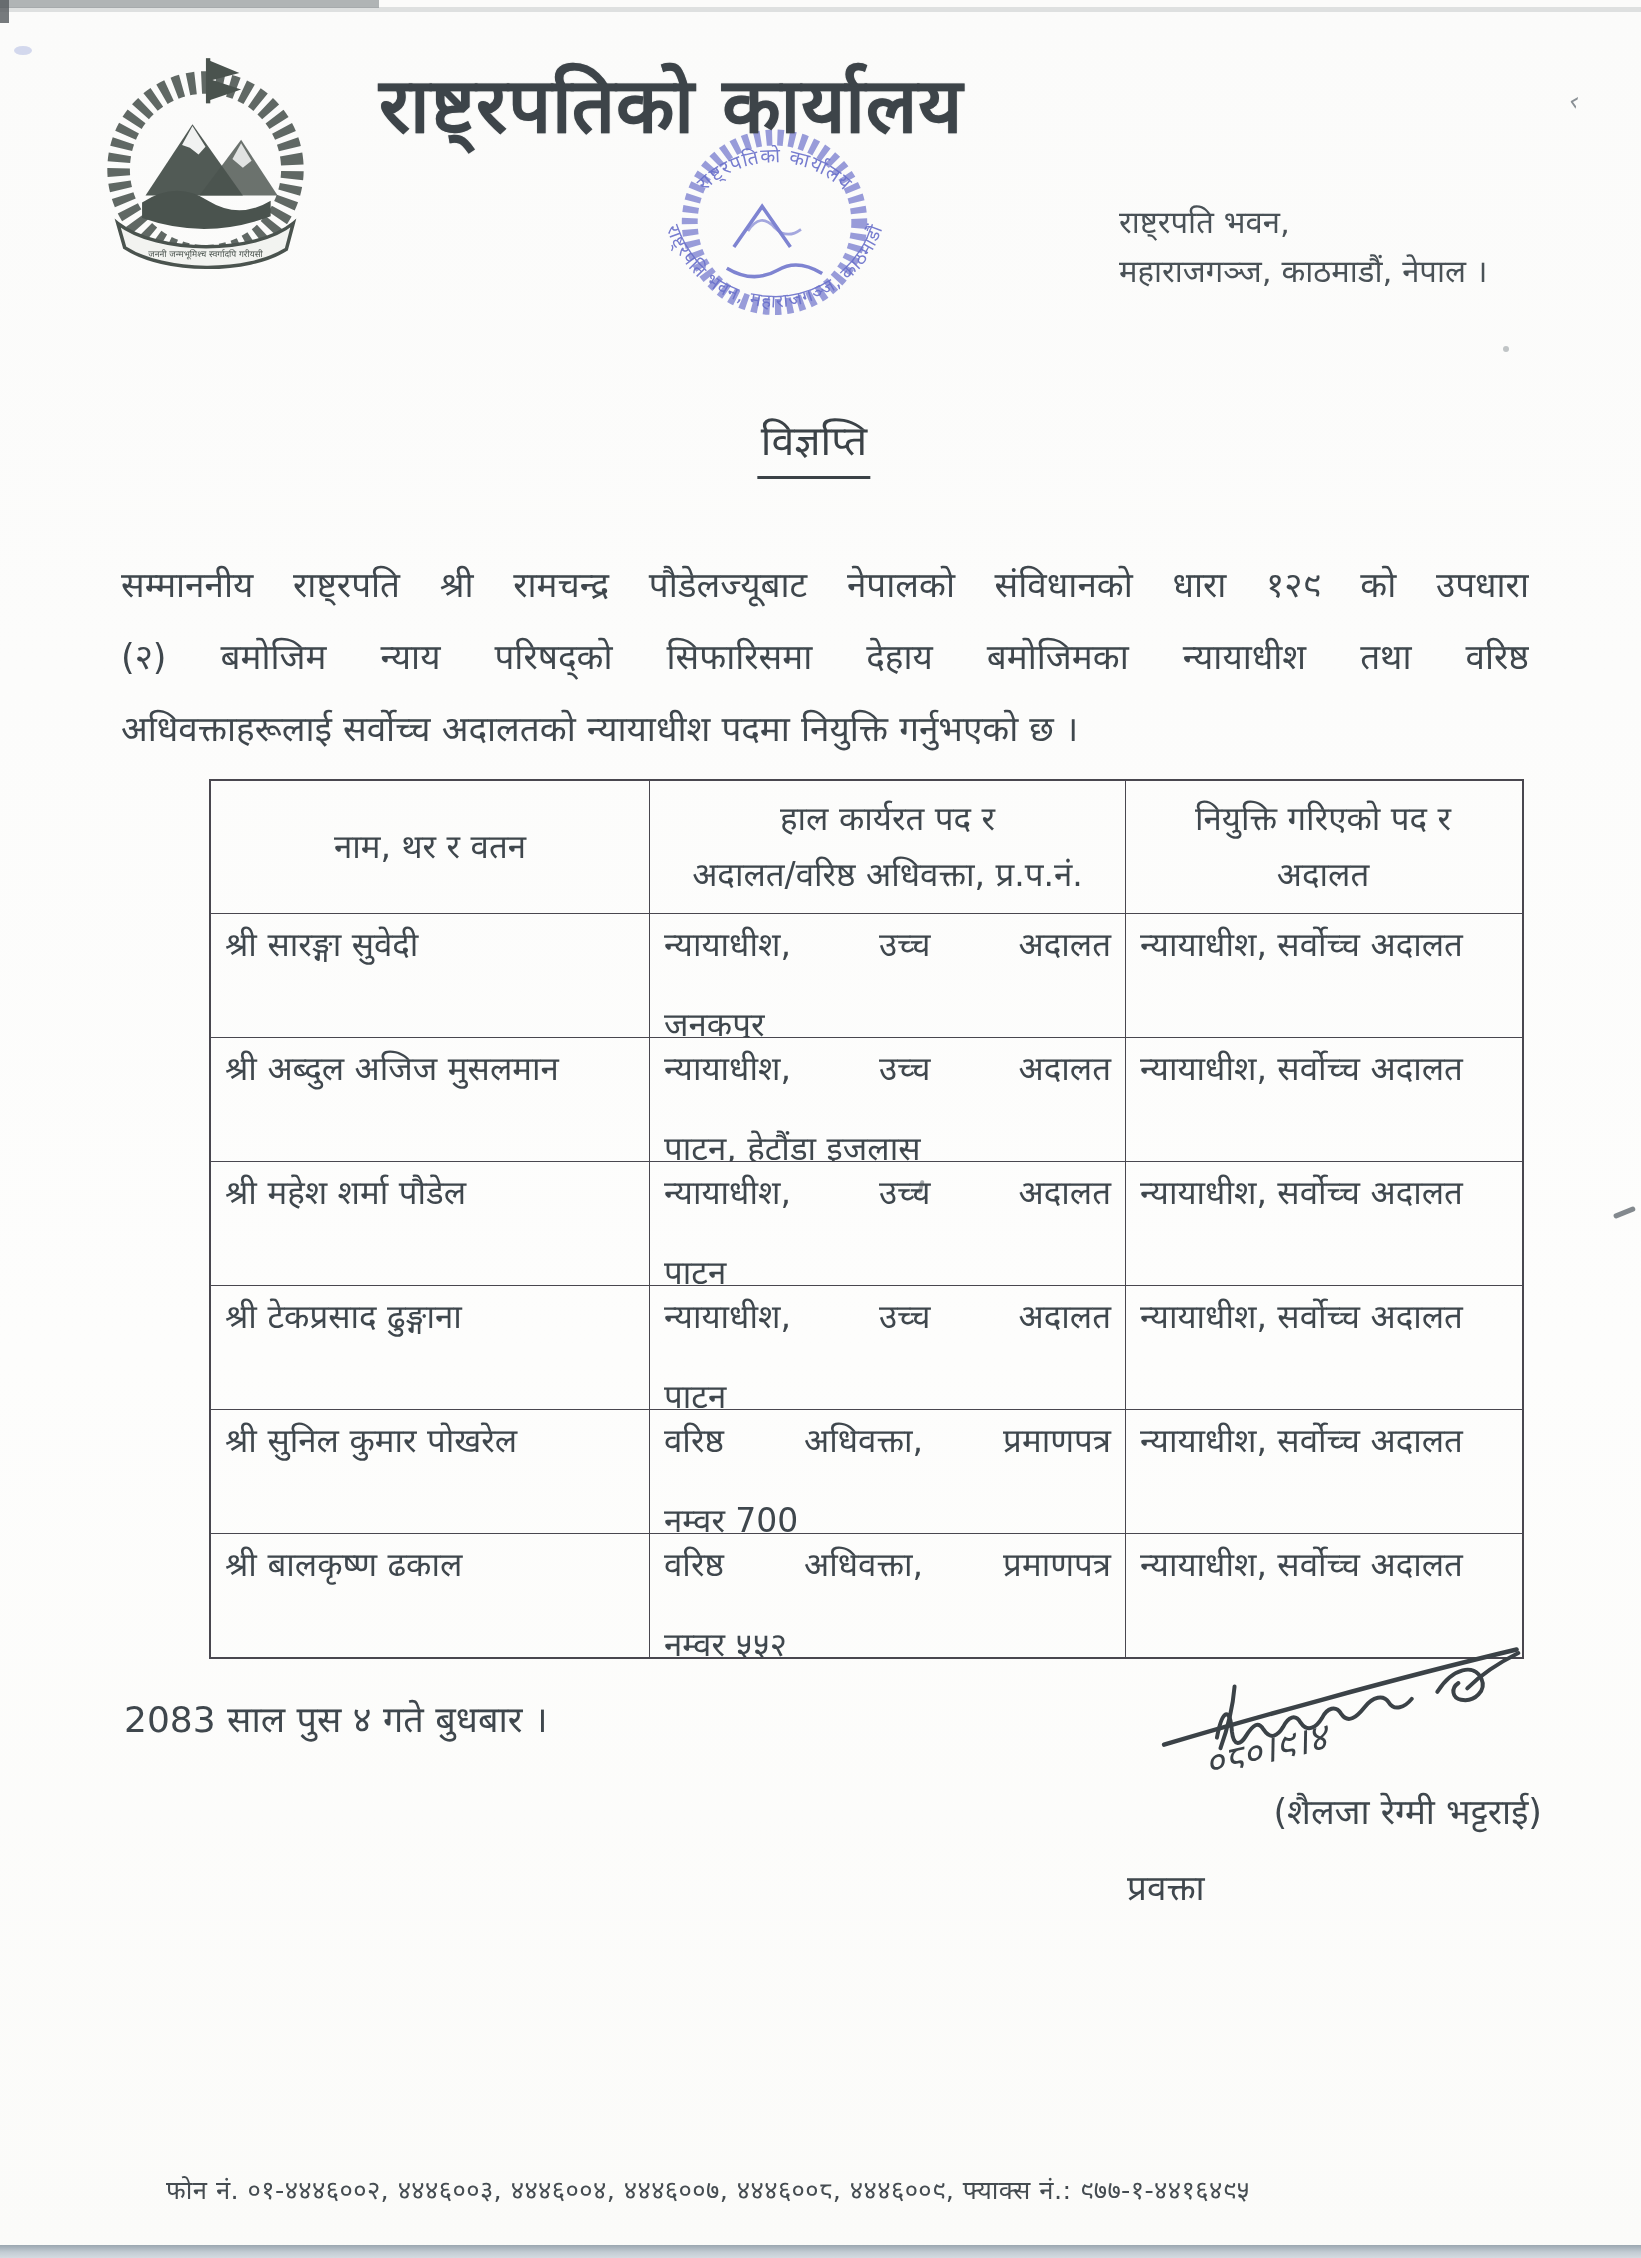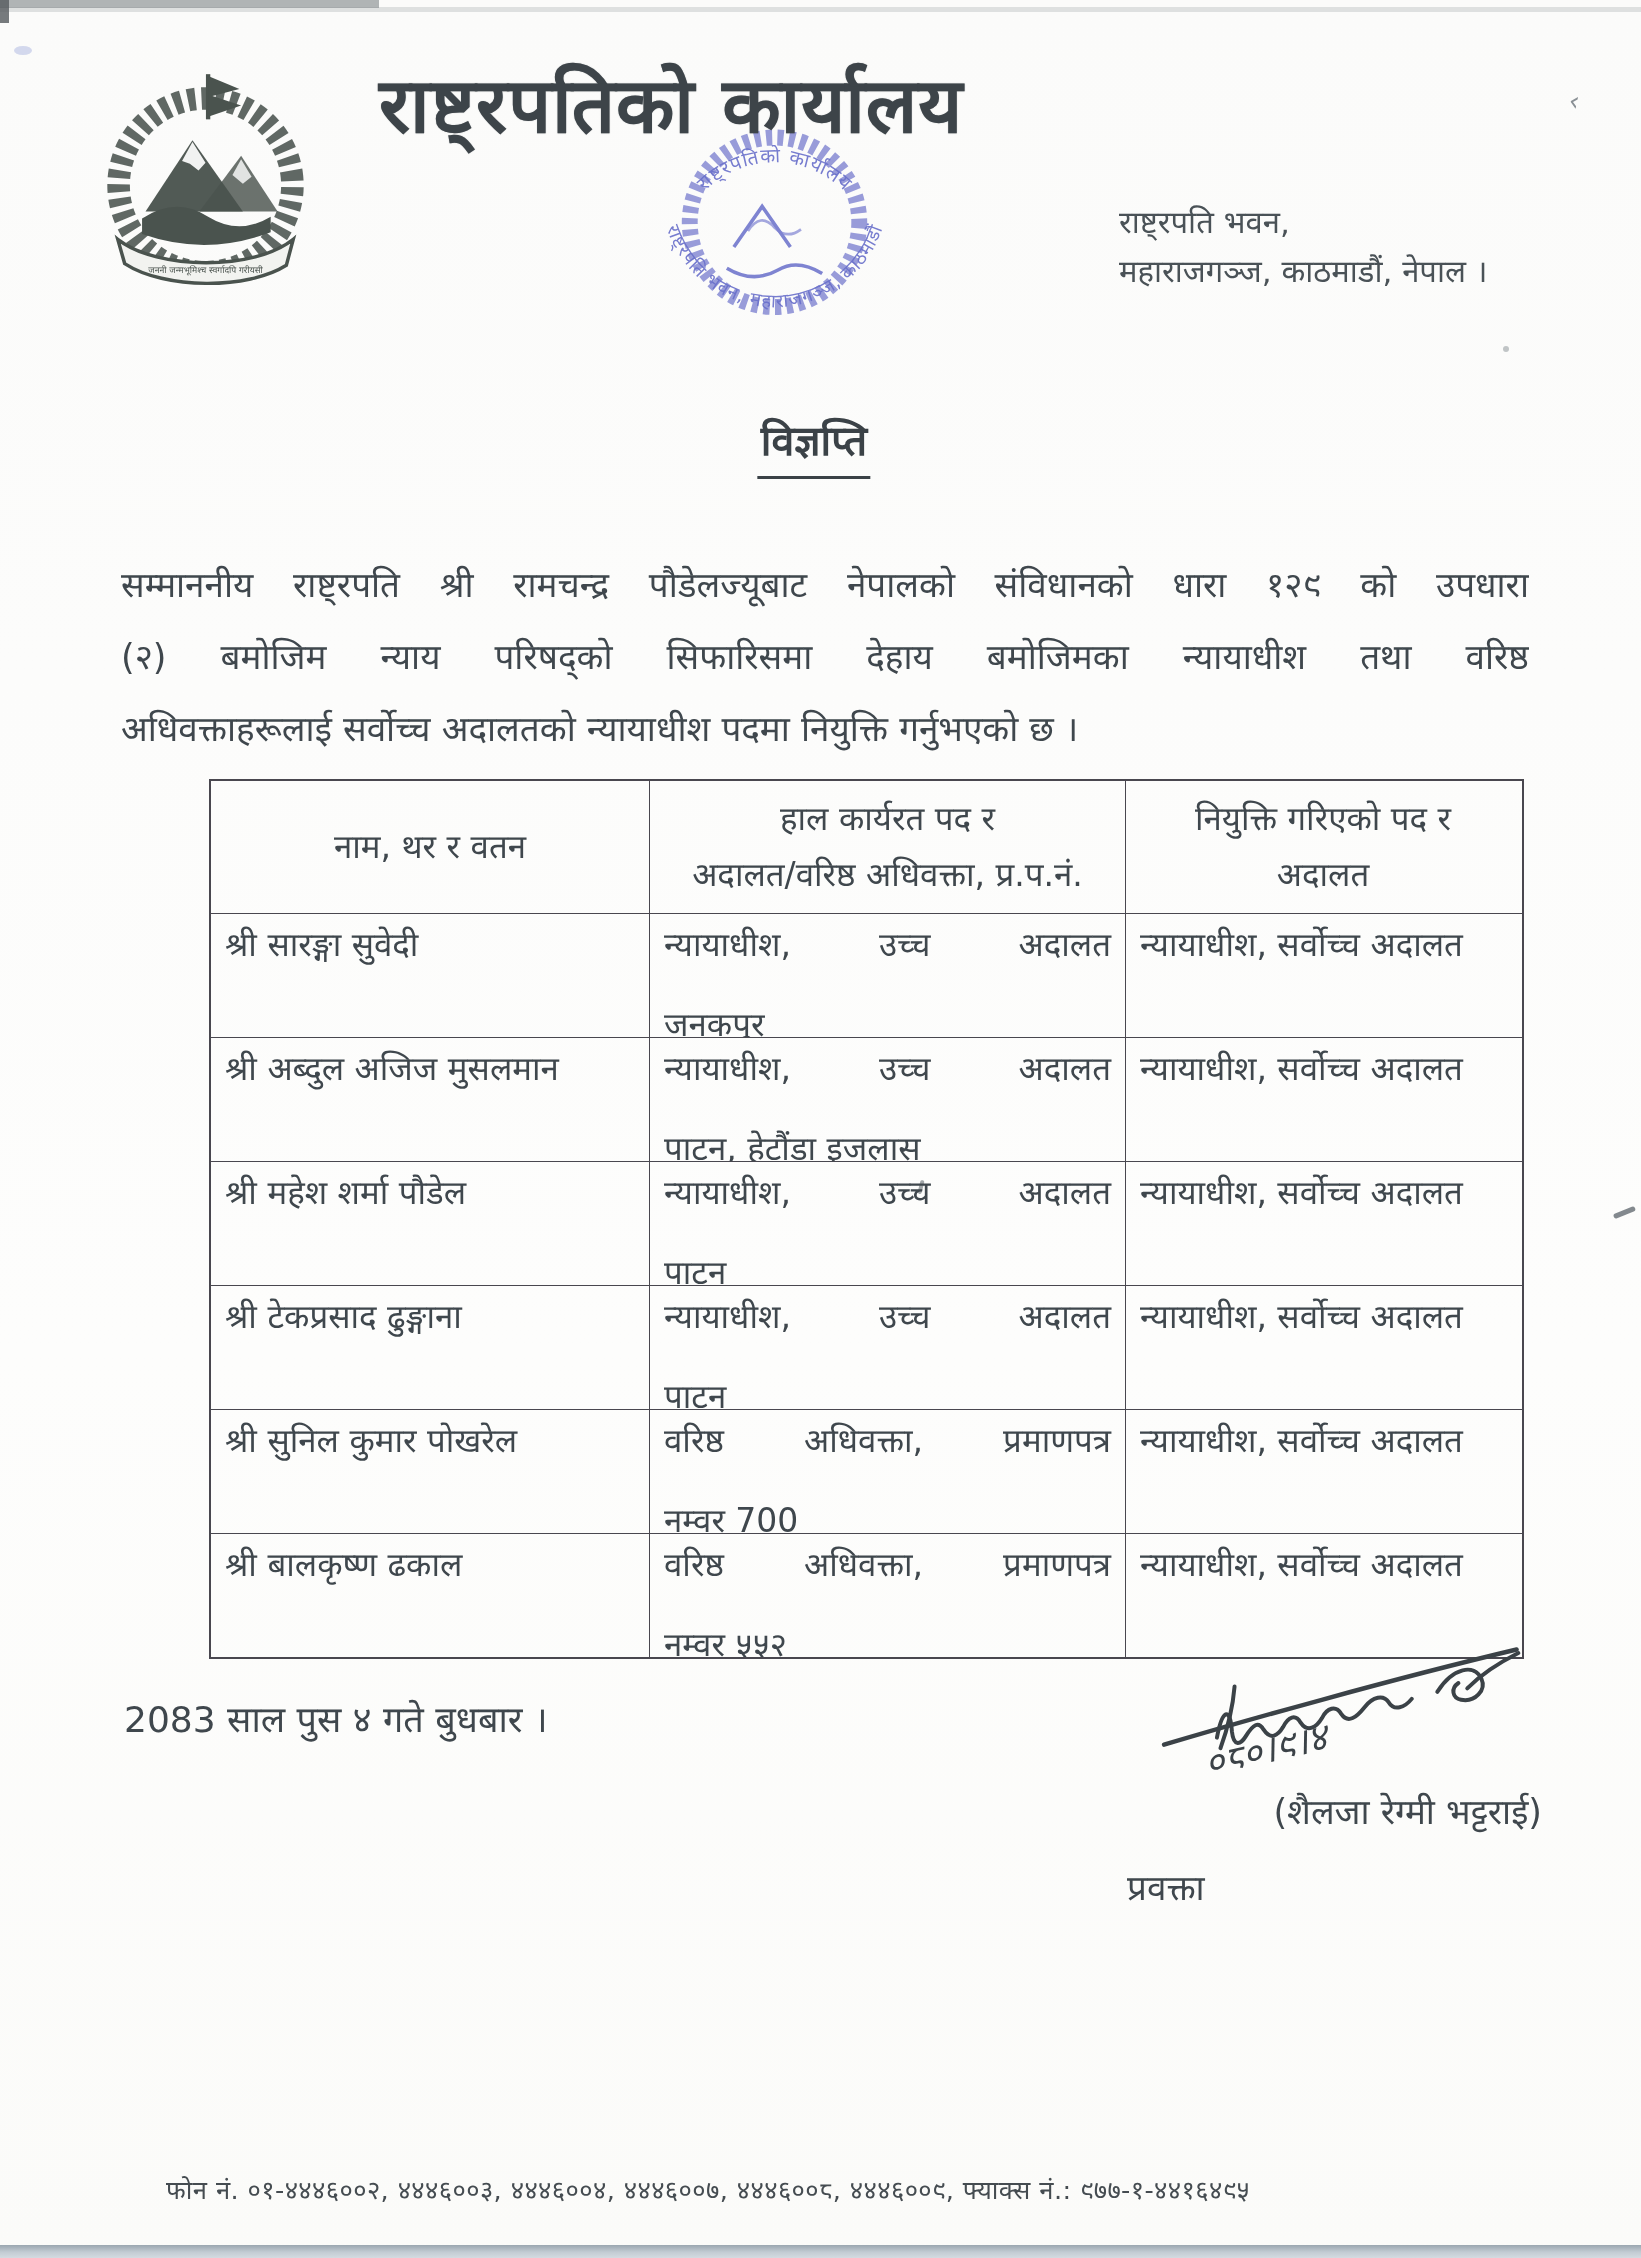--- a/index.html
+++ b/index.html
@@ -30,7 +30,7 @@
                background:linear-gradient(180deg,#9aa6b0 0%,#c3ccd3 55%,#d4dbe1 100%)}
 
   
-  .logo-wrap{top:62px;left:58px;width:295px;height:252px;z-index:2}
+  .logo-wrap{top:46px;left:58px;width:295px;height:252px;z-index:2}
   .org-title{top:51px;left:379px;width:882px;font-size:76px;font-weight:600;
              letter-spacing:0.9px;color:#3d4449;z-index:3;white-space:nowrap;
              text-shadow:0 0 0.9px rgba(61,68,73,.55)}

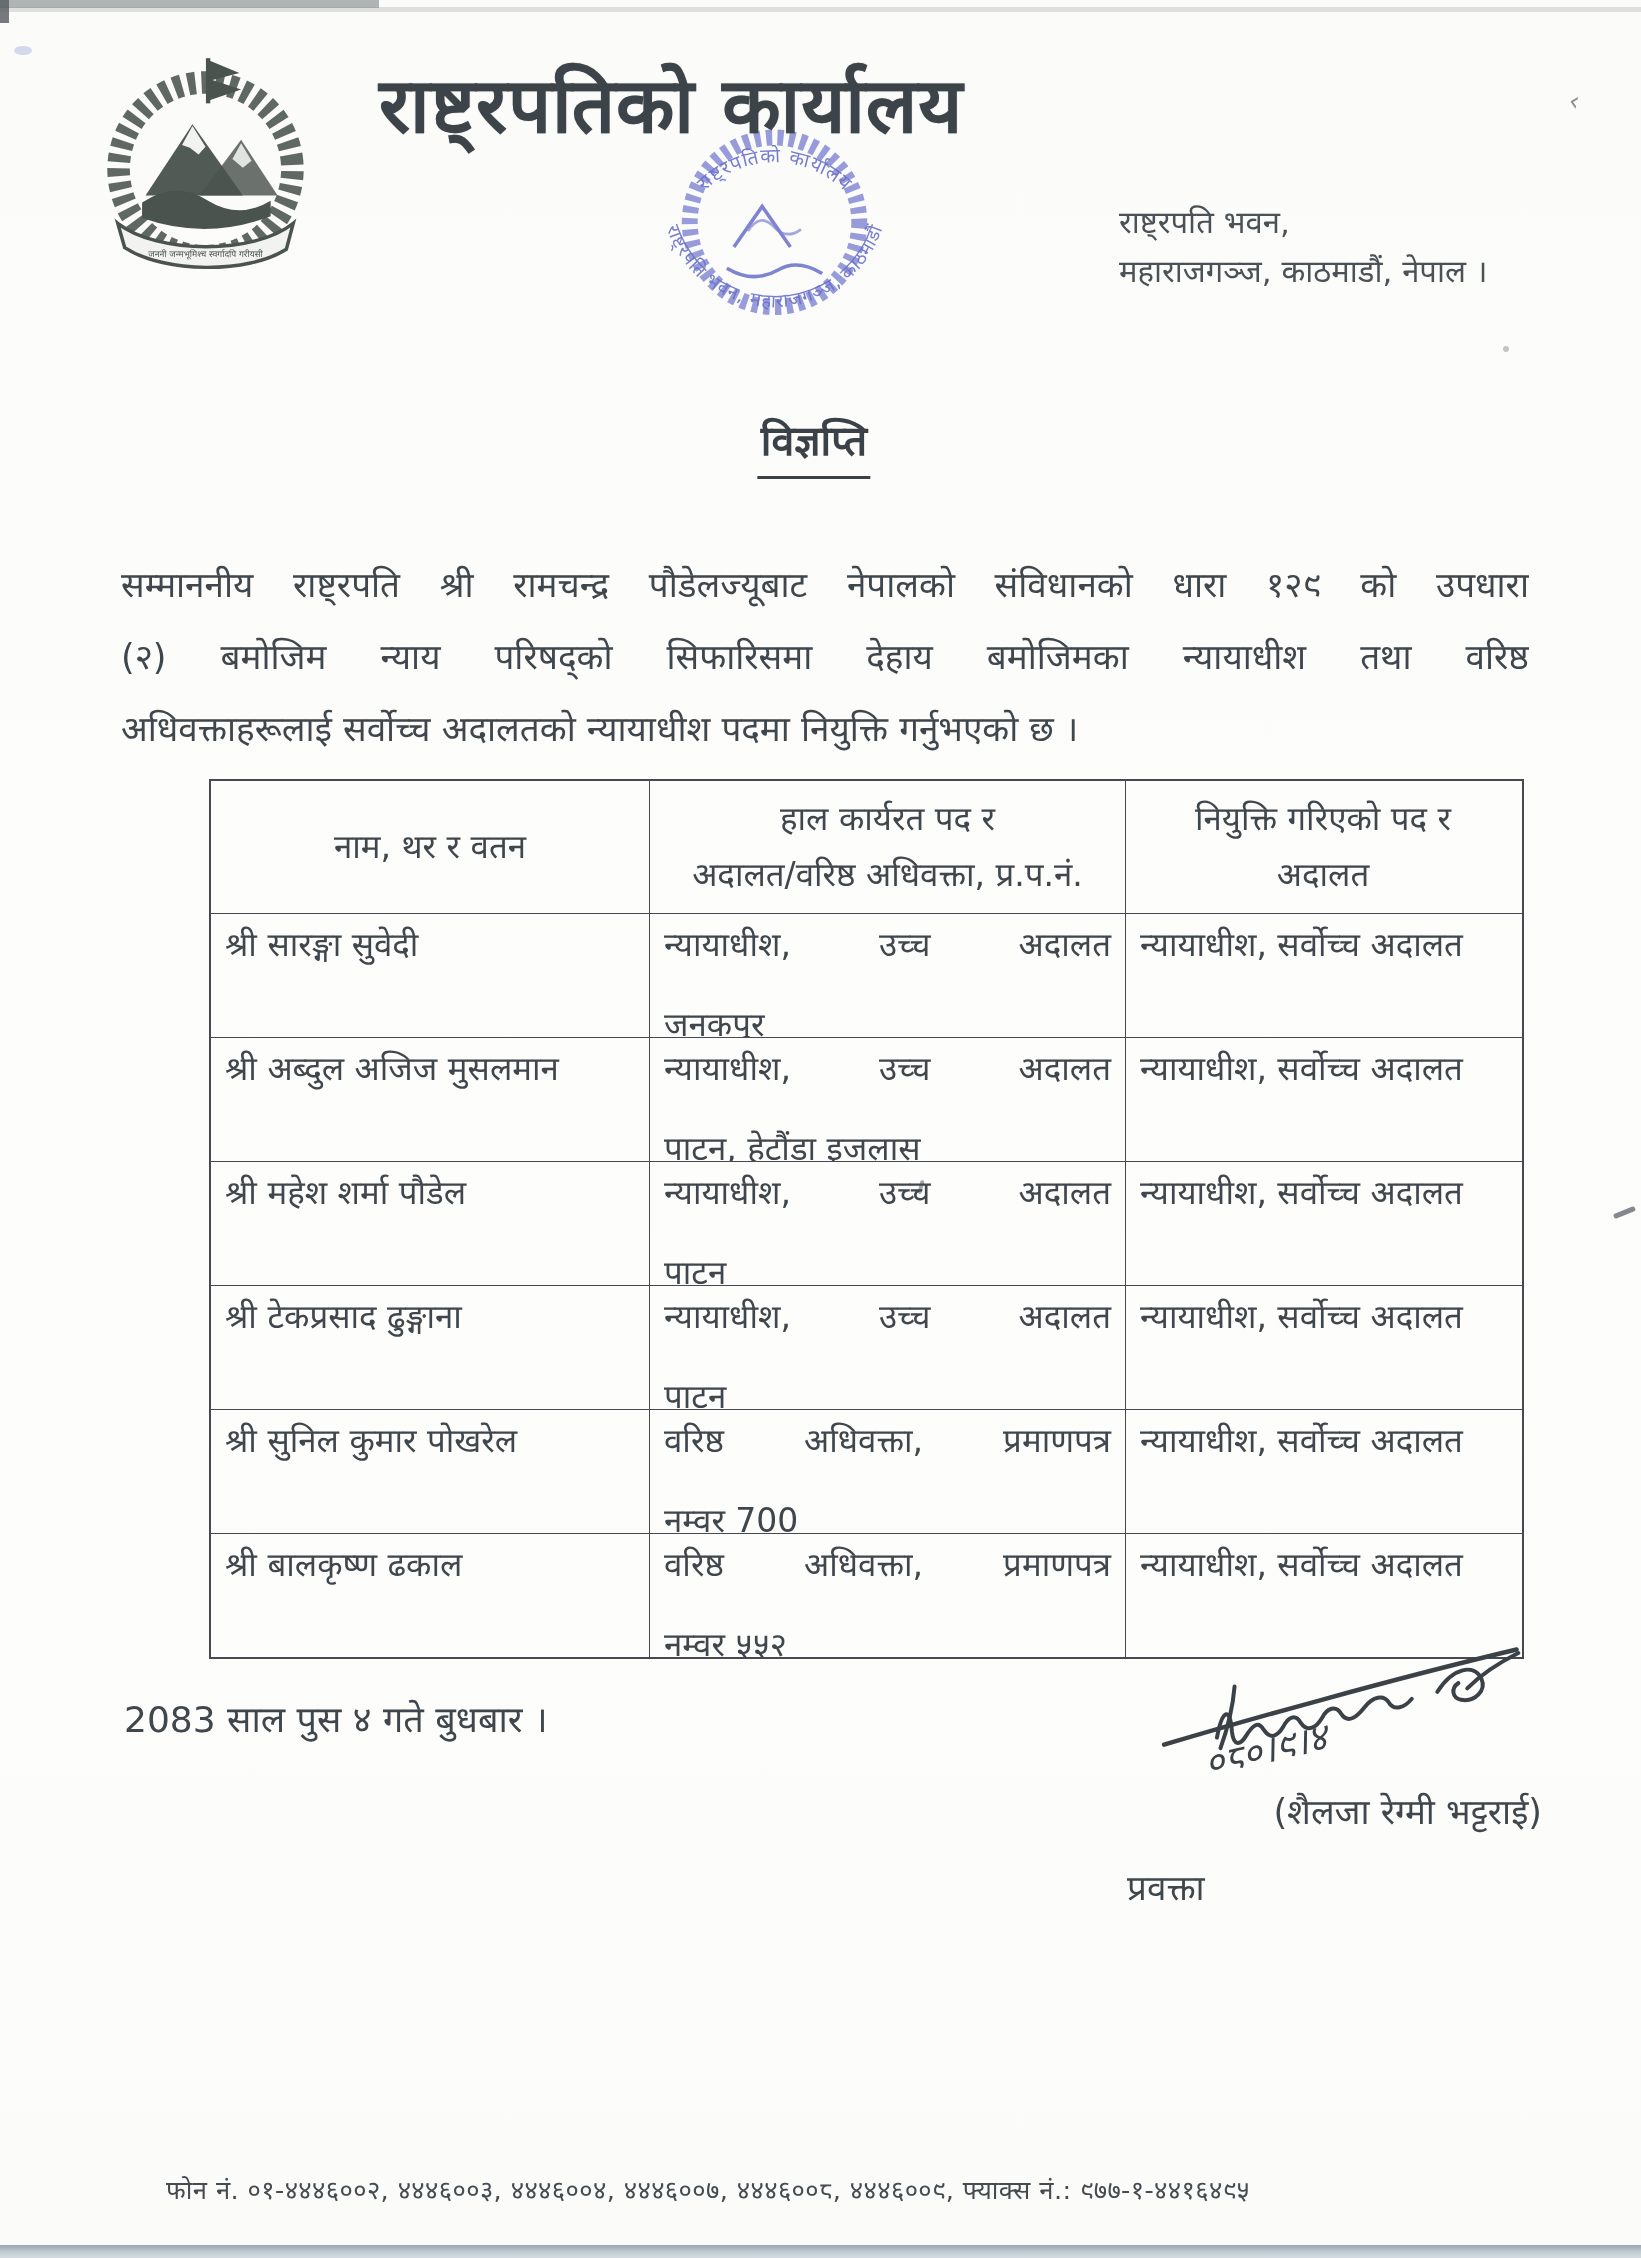--- a/index.html
+++ b/index.html
@@ -40,7 +40,7 @@
 
   
   .notice-title{top:411px;left:50%;transform:translateX(-7px) translateX(-50%);
-                font-size:41px;font-weight:700;color:#3b4247;
+                font-size:41px;font-weight:400;color:#3b4247;
                 border-bottom:3.5px solid #3b4247;padding:0 3.5px 8.8px 3.5px}
 
   

